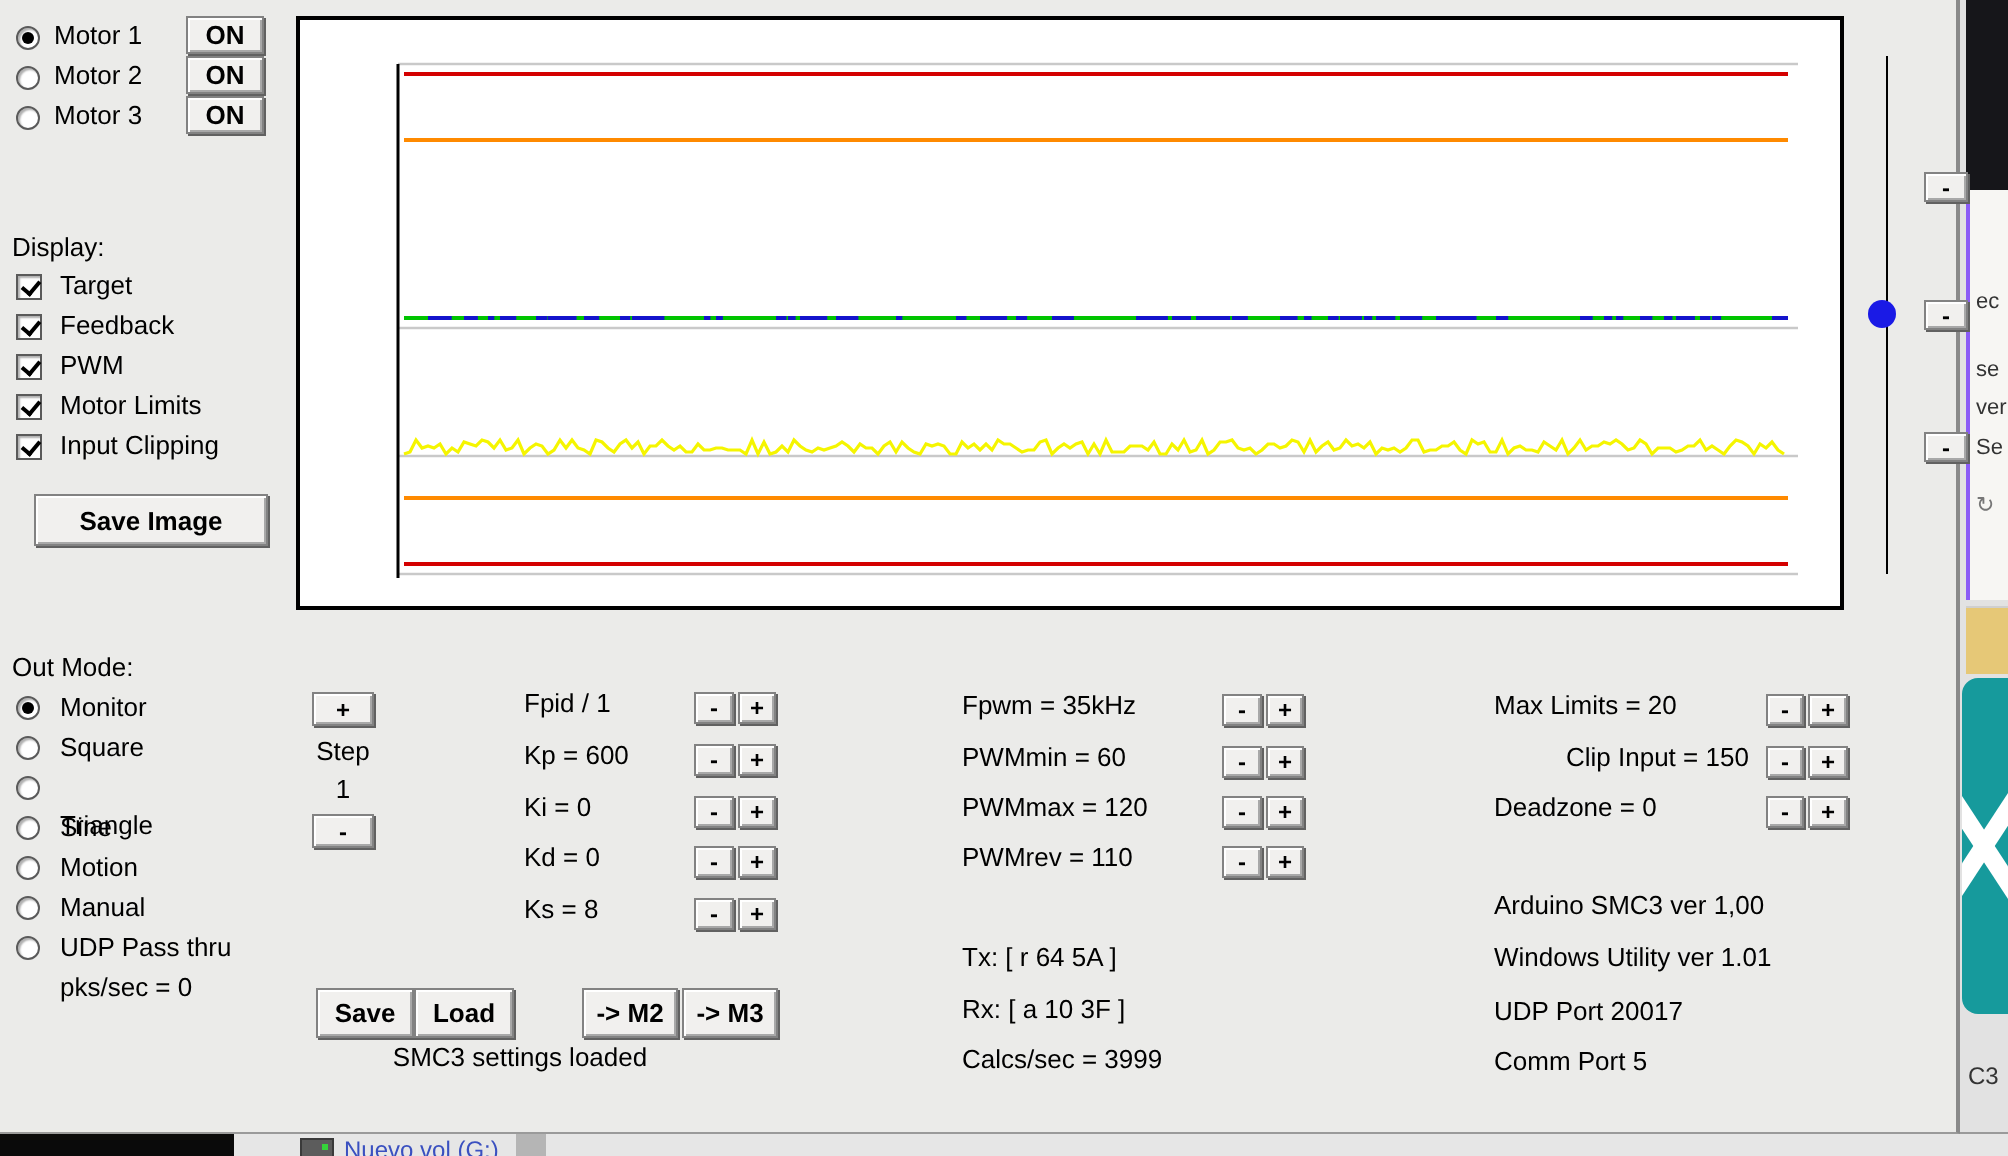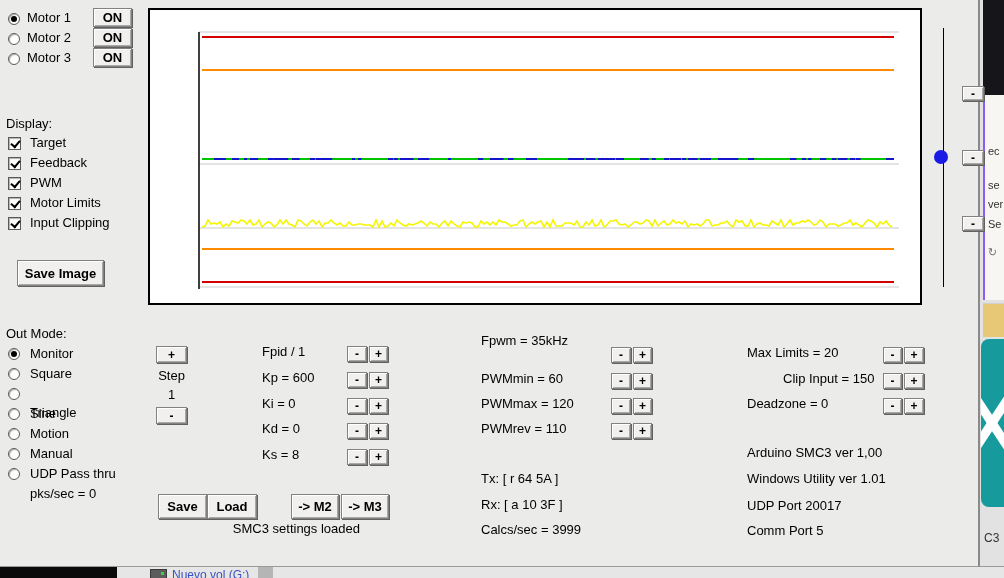--- a/index.html
+++ b/index.html
@@ -118,7 +118,7 @@
     <span class="check on" style="left:8px;top:217px"></span>
     <span class="lbl" style="left:30px;top:216px">Input Clipping</span>
 
-    <button class="btn" style="left:17px;top:260px;width:87px;height:26px">Save Image</button>
+    <button class="btn" style="left:17px;top:247px;width:117px;height:26px">Save Image</button>
 
     <div class="chart-box">
       <svg width="770" height="293" viewBox="0 0 770 293">

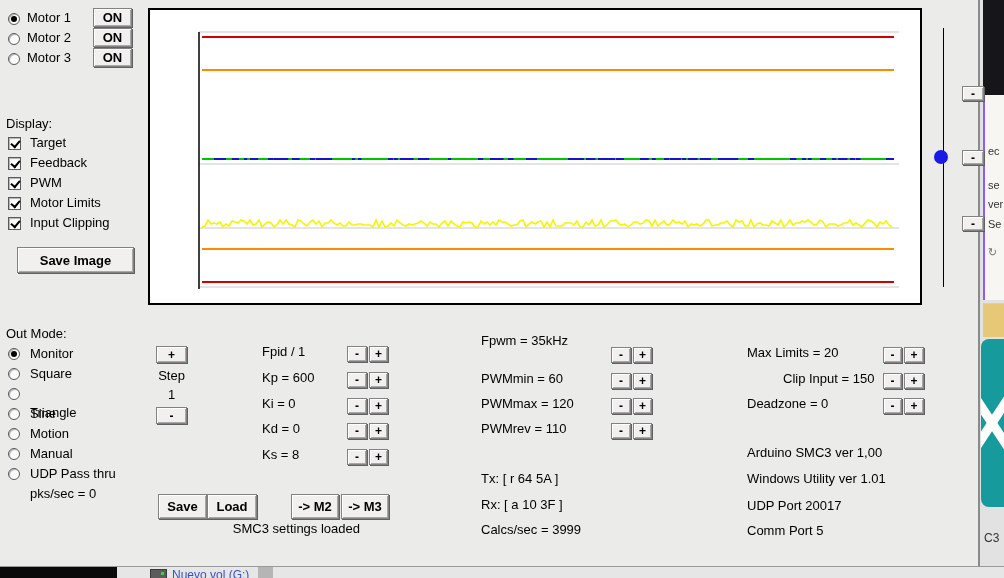--- a/index.html
+++ b/index.html
@@ -239,7 +239,7 @@
     <button class="btn" style="left:341px;top:494px;width:48px;height:25px">-&gt; M3</button>
     <span class="lbl" style="left:160px;top:522px;width:200px;text-align:right">SMC3 settings loaded</span>
 
-    <span class="lbl" style="left:481px;top:334px">Fpwm = 35kHz</span>
+    <span class="lbl" style="left:481px;top:346px">Fpwm = 35kHz</span>
     <button class="btn spin" style="left:611px;top:347px;width:20px;height:16px">-</button>
     <button class="btn spin" style="left:633px;top:347px;width:19px;height:16px">+</button>
     <span class="lbl" style="left:481px;top:372px">PWMmin = 60</span>

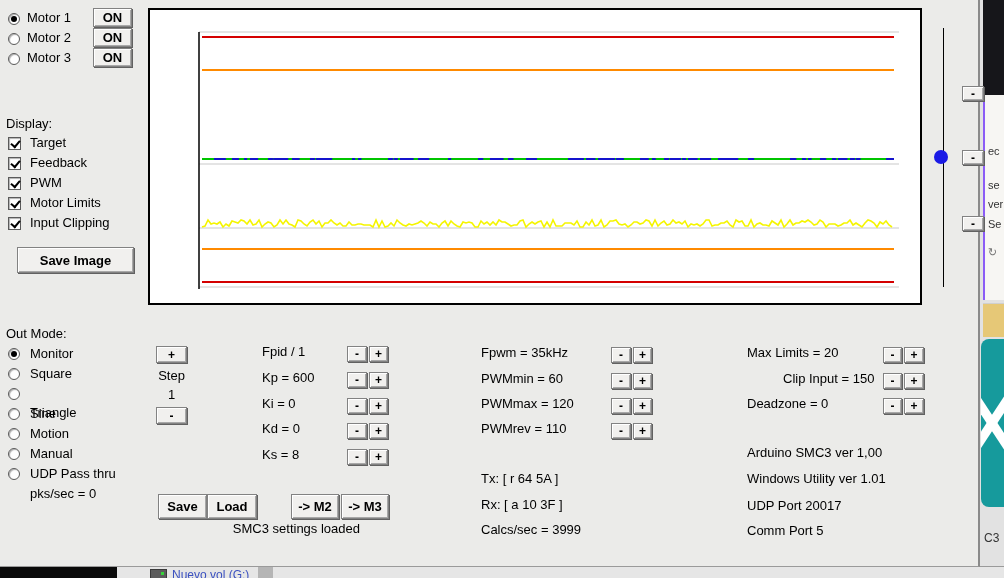--- a/index.html
+++ b/index.html
@@ -237,7 +237,7 @@
     <button class="btn" style="left:207px;top:494px;width:50px;height:25px">Load</button>
     <button class="btn" style="left:291px;top:494px;width:48px;height:25px">-&gt; M2</button>
     <button class="btn" style="left:341px;top:494px;width:48px;height:25px">-&gt; M3</button>
-    <span class="lbl" style="left:160px;top:522px;width:200px;text-align:right">SMC3 settings loaded</span>
+    <span class="lbl" style="left:160px;top:522px;width:200px;text-align:center">SMC3 settings loaded</span>
 
     <span class="lbl" style="left:481px;top:346px">Fpwm = 35kHz</span>
     <button class="btn spin" style="left:611px;top:347px;width:20px;height:16px">-</button>

